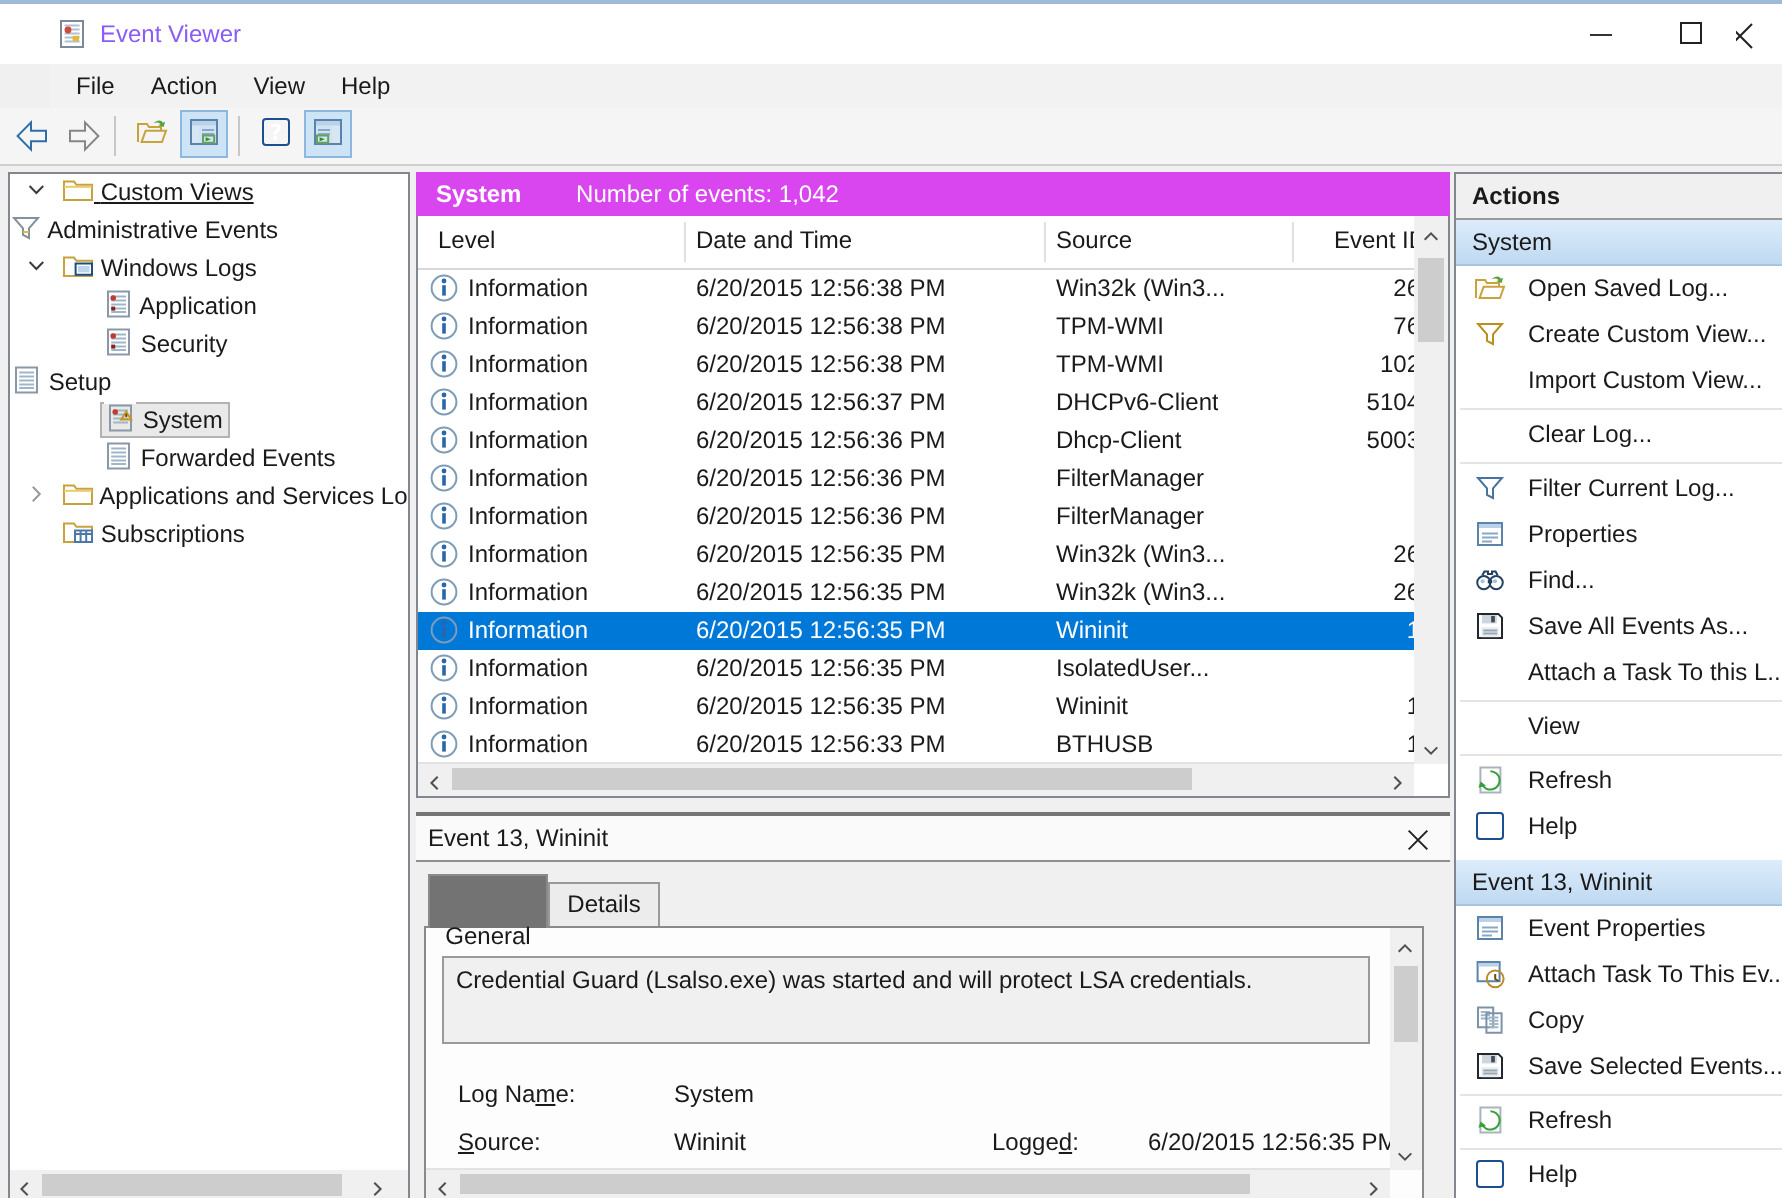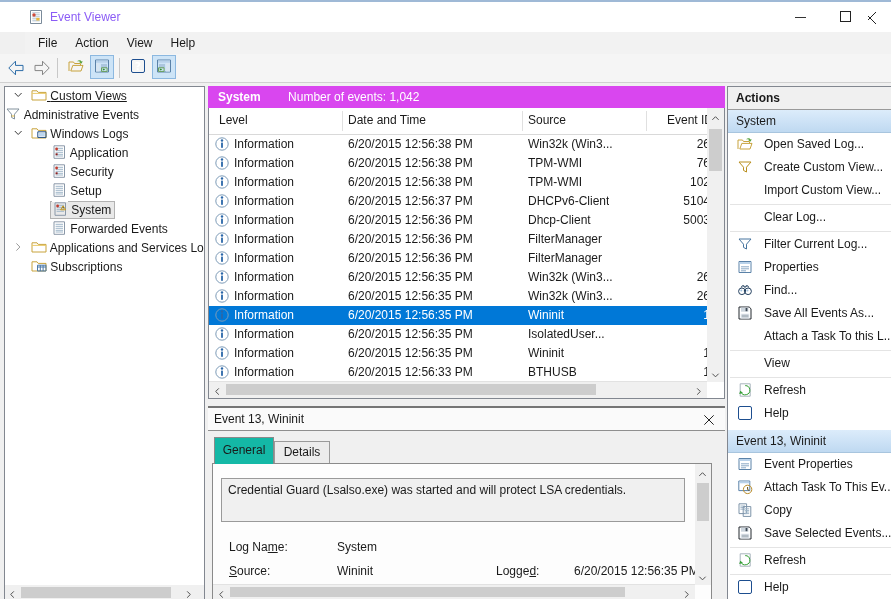--- a/index.html
+++ b/index.html
@@ -164,7 +164,7 @@
               <circle cx="5.6" cy="5" r="1.4" fill="#c23b2e"></circle>
               <rect x="4.6" y="9.3" width="2" height="2" fill="#8a2020"></rect>
             </svg></span> <span>Security</span></div>
-        <div class="tree-row" style="padding-left: 46px;"><span class="ic"><svg viewBox="0 0 16 16">
+        <div class="tree-row" style=""><span class="ic"><svg viewBox="0 0 16 16">
               <rect x="3" y="1.8" width="10.5" height="12.5" fill="#fff" stroke="#8a98a8"></rect>
               <path d="M4.6 4.3 H12 M4.6 6.3 H12 M4.6 8.3 H12 M4.6 10.3 H12 M4.6 12 H12" stroke="#9fb6c8"></path>
             </svg></span> <span>Setup</span></div>

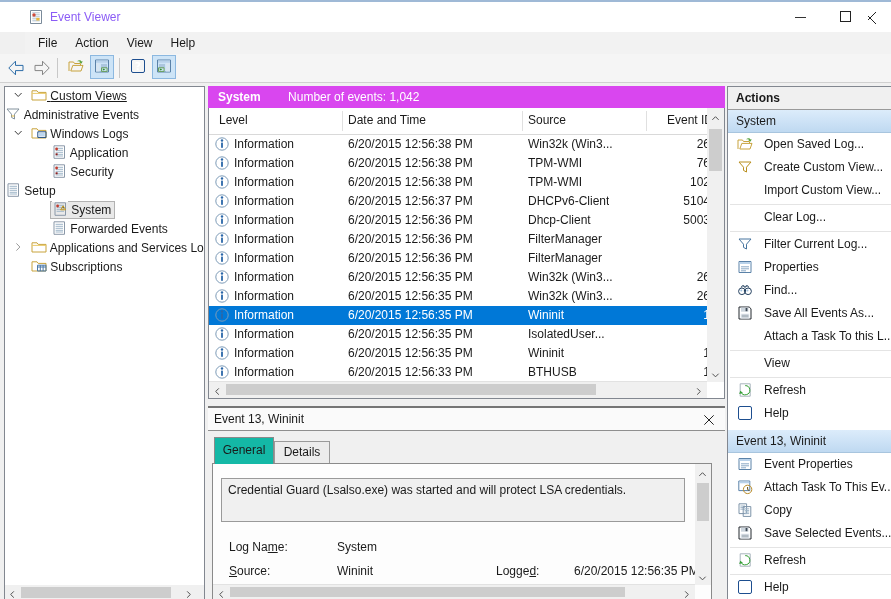--- a/index.html
+++ b/index.html
@@ -65,7 +65,7 @@
   .detail-title{position:absolute;top:0;left:0;width:100%;height:25px;background:#fafafa;border-top:2px solid #757575;border-bottom:1px solid #8f8f8f;line-height:23px;box-sizing:border-box;padding-left:6px;}
   .detail-close{position:absolute;right:9px;top:5px;width:14px;height:14px;}
   .tab{position:absolute;box-sizing:border-box;text-align:center;}
-  .tab.active{left:6px;top:31px;width:60px;height:27px;background:#14b8a6;border:1px solid #8a8a8a;border-bottom:none;z-index:3;padding-top:5px;}
+  .tab.active{left:6px;top:31px;width:60px;height:27px;background:#737373;border:1px solid #8a8a8a;border-bottom:none;z-index:3;padding-top:23px;}
   .tab.inactive{left:66px;top:35px;width:56px;height:23px;background:#ececec;border:1px solid #9a9a9a;z-index:1;padding-top:3px;}
   .detail-body{position:absolute;top:57px;left:4px;width:500px;height:138px;background:#fdfdfd;border:1px solid #8a8a8a;box-sizing:border-box;z-index:2;}
   .msg-box{position:absolute;left:8px;top:14px;width:464px;height:44px;background:#f0f0f0;border:1px solid #9a9a9a;box-sizing:border-box;padding:4px 6px;overflow:hidden;}

